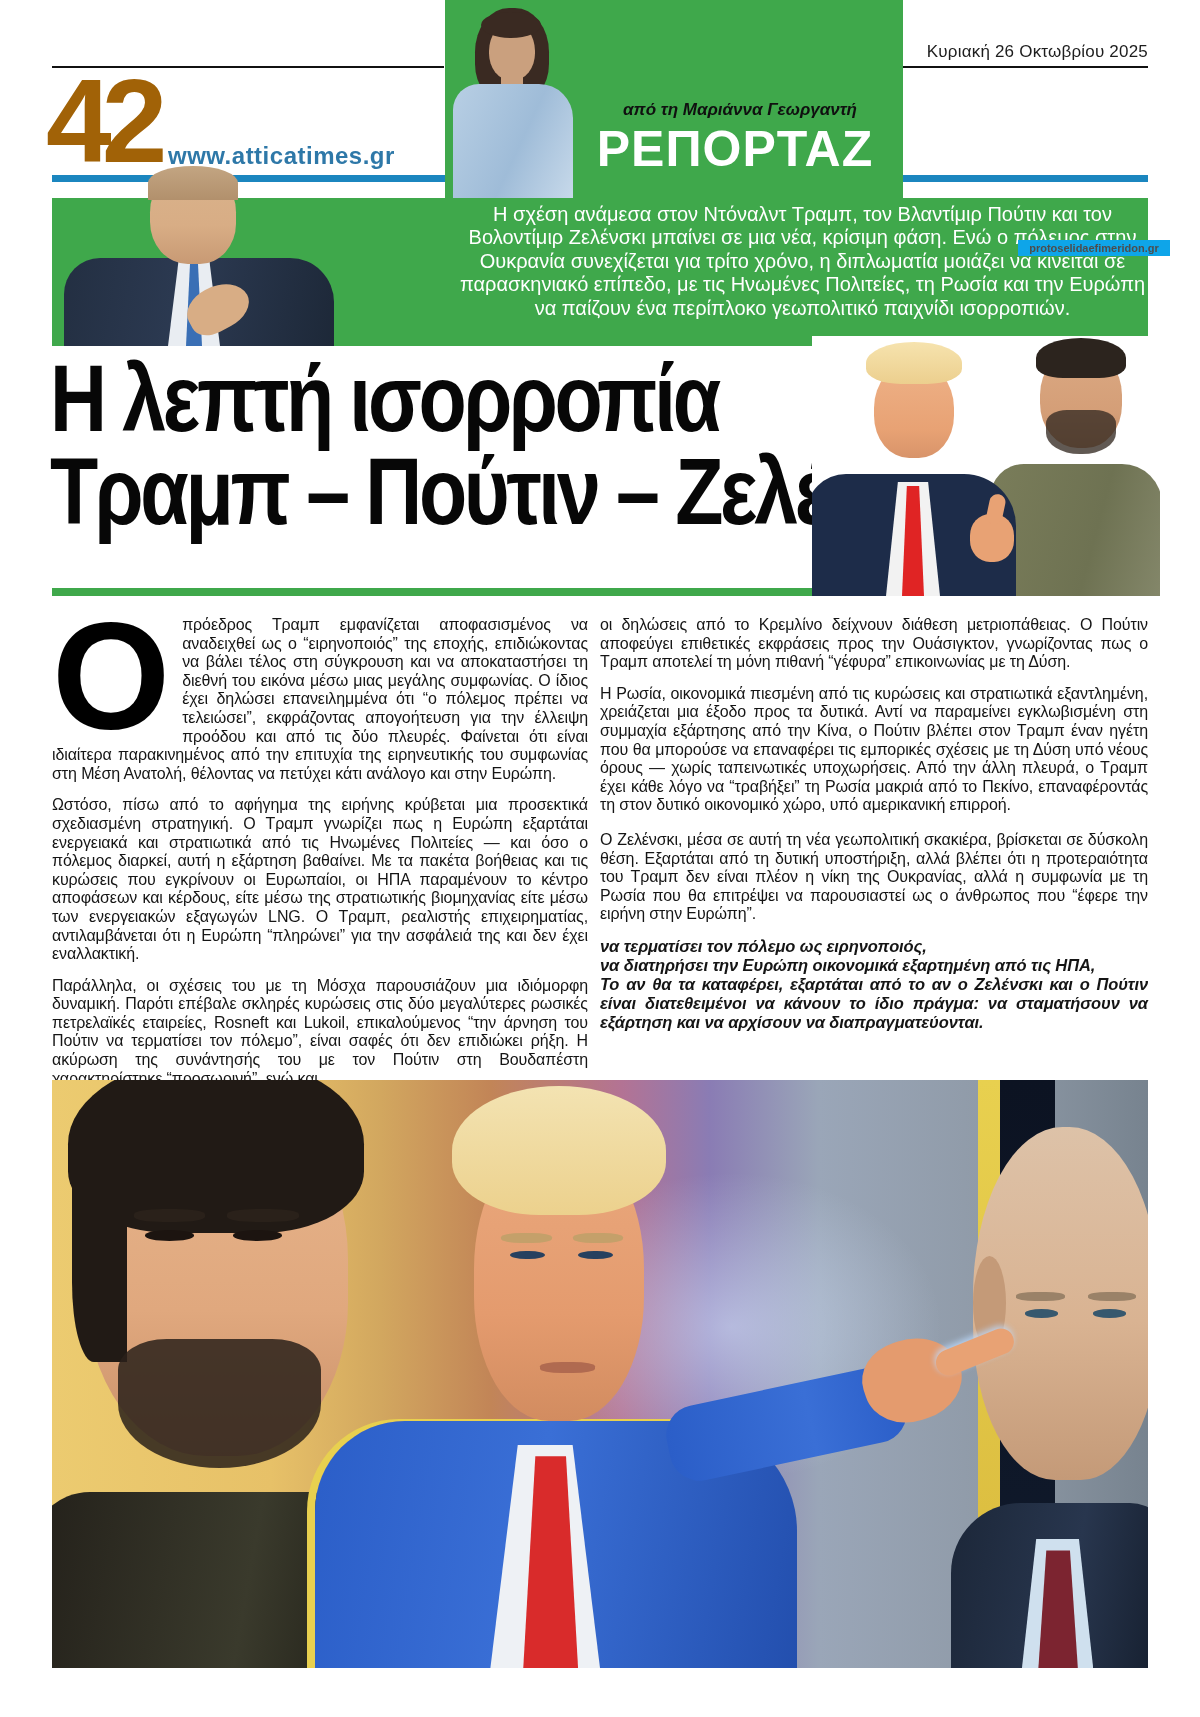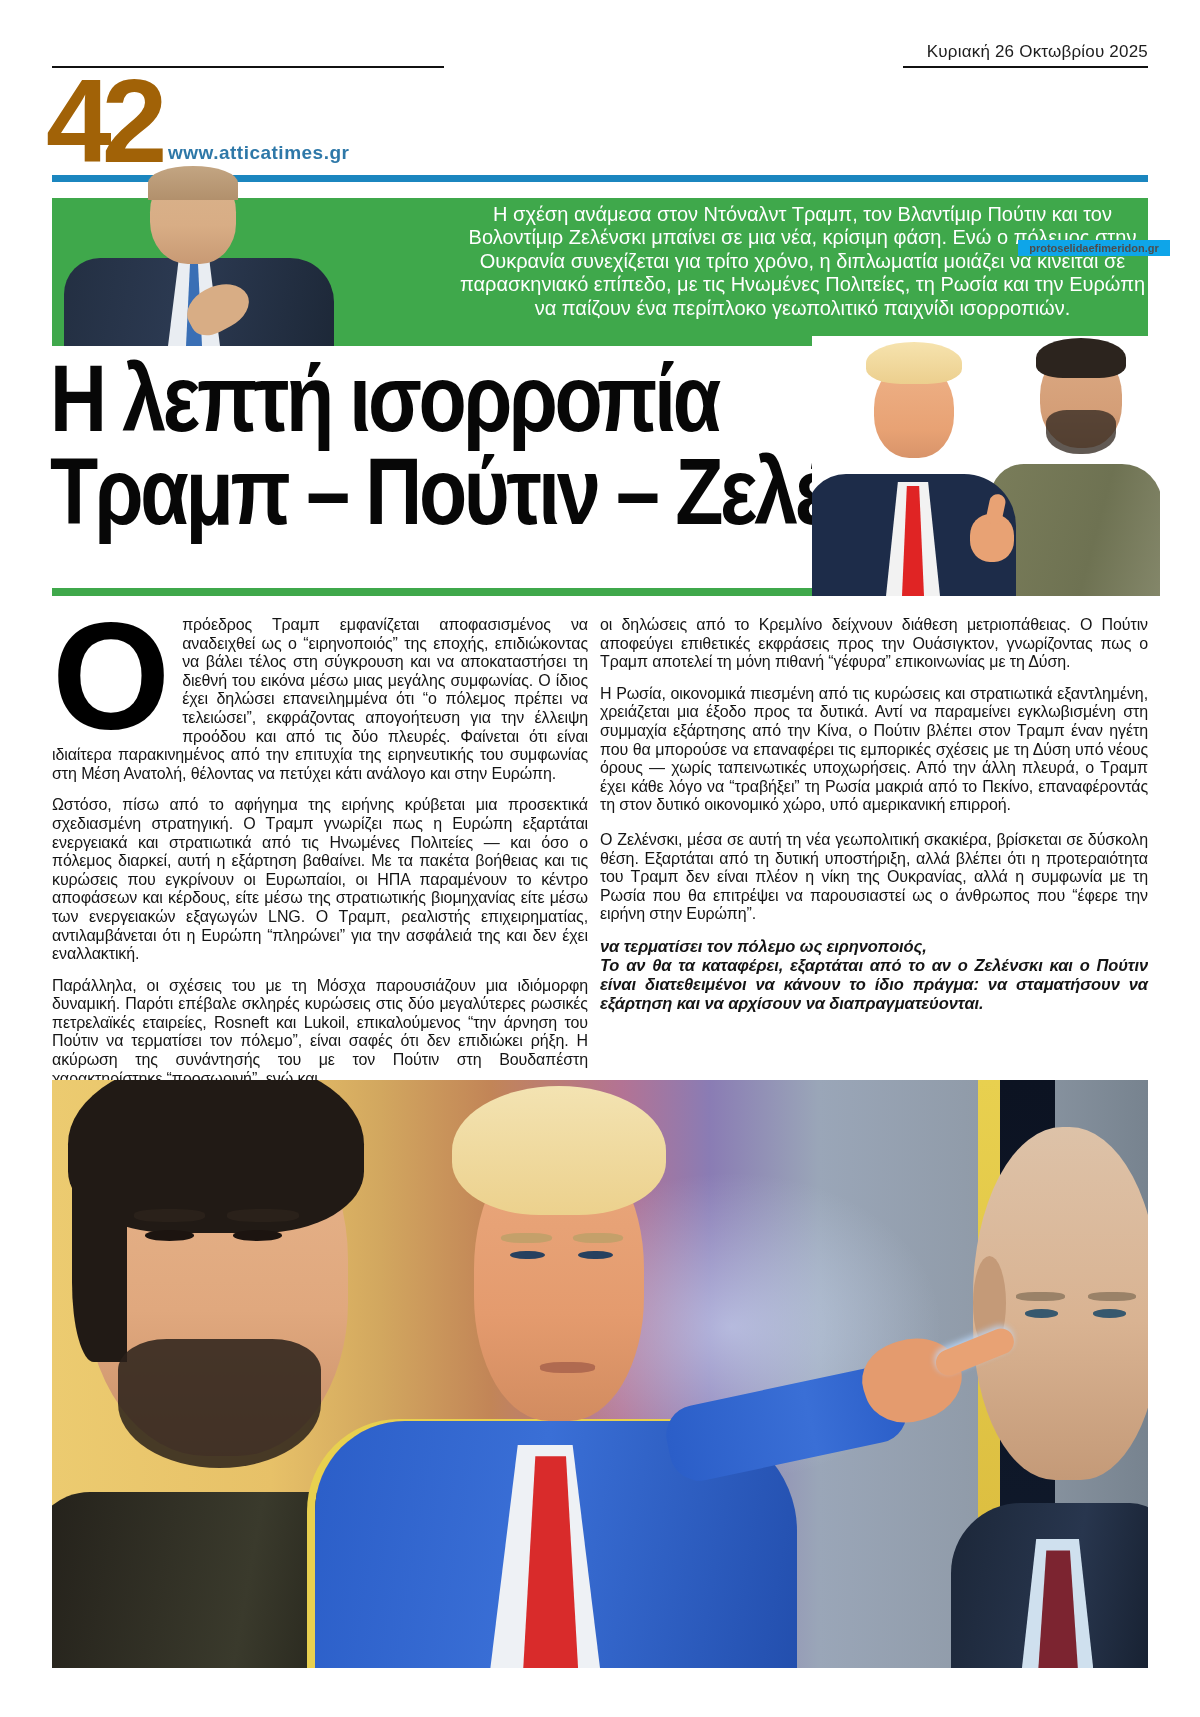--- a/index.html
+++ b/index.html
@@ -147,6 +147,17 @@
 
   <div class="bluebar"></div>
 
+  <div class="greenhead">
+    <div class="ph reporter">
+      <div class="rep-hair"></div>
+      <div class="rep-face"></div>
+      <div class="rep-hairfront"></div>
+      <div class="rep-neck"></div>
+      <div class="rep-body"></div>
+    </div>
+    <div class="byline">από τη Μαριάννα Γεωργαντή</div>
+    <div class="seclabel">ΡΕΠΟΡΤΑΖ</div>
+  </div>
 
   <div class="greenbox"></div>
   <div class="intro">Η σχέση ανάμεσα στον Ντόναλντ Τραμπ, τον Βλαντίμιρ Πούτιν και τον Βολοντίμιρ Ζελένσκι μπαίνει σε μια νέα, κρίσιμη φάση. Ενώ ο πόλεμος στην Ουκρανία συνεχίζεται για τρίτο χρόνο, η διπλωματία μοιάζει να κινείται σε παρασκηνιακό επίπεδο, με τις Ηνωμένες Πολιτείες, τη Ρωσία και την Ευρώπη να παίζουν ένα περίπλοκο γεωπολιτικό παιχνίδι ισορροπιών.</div>

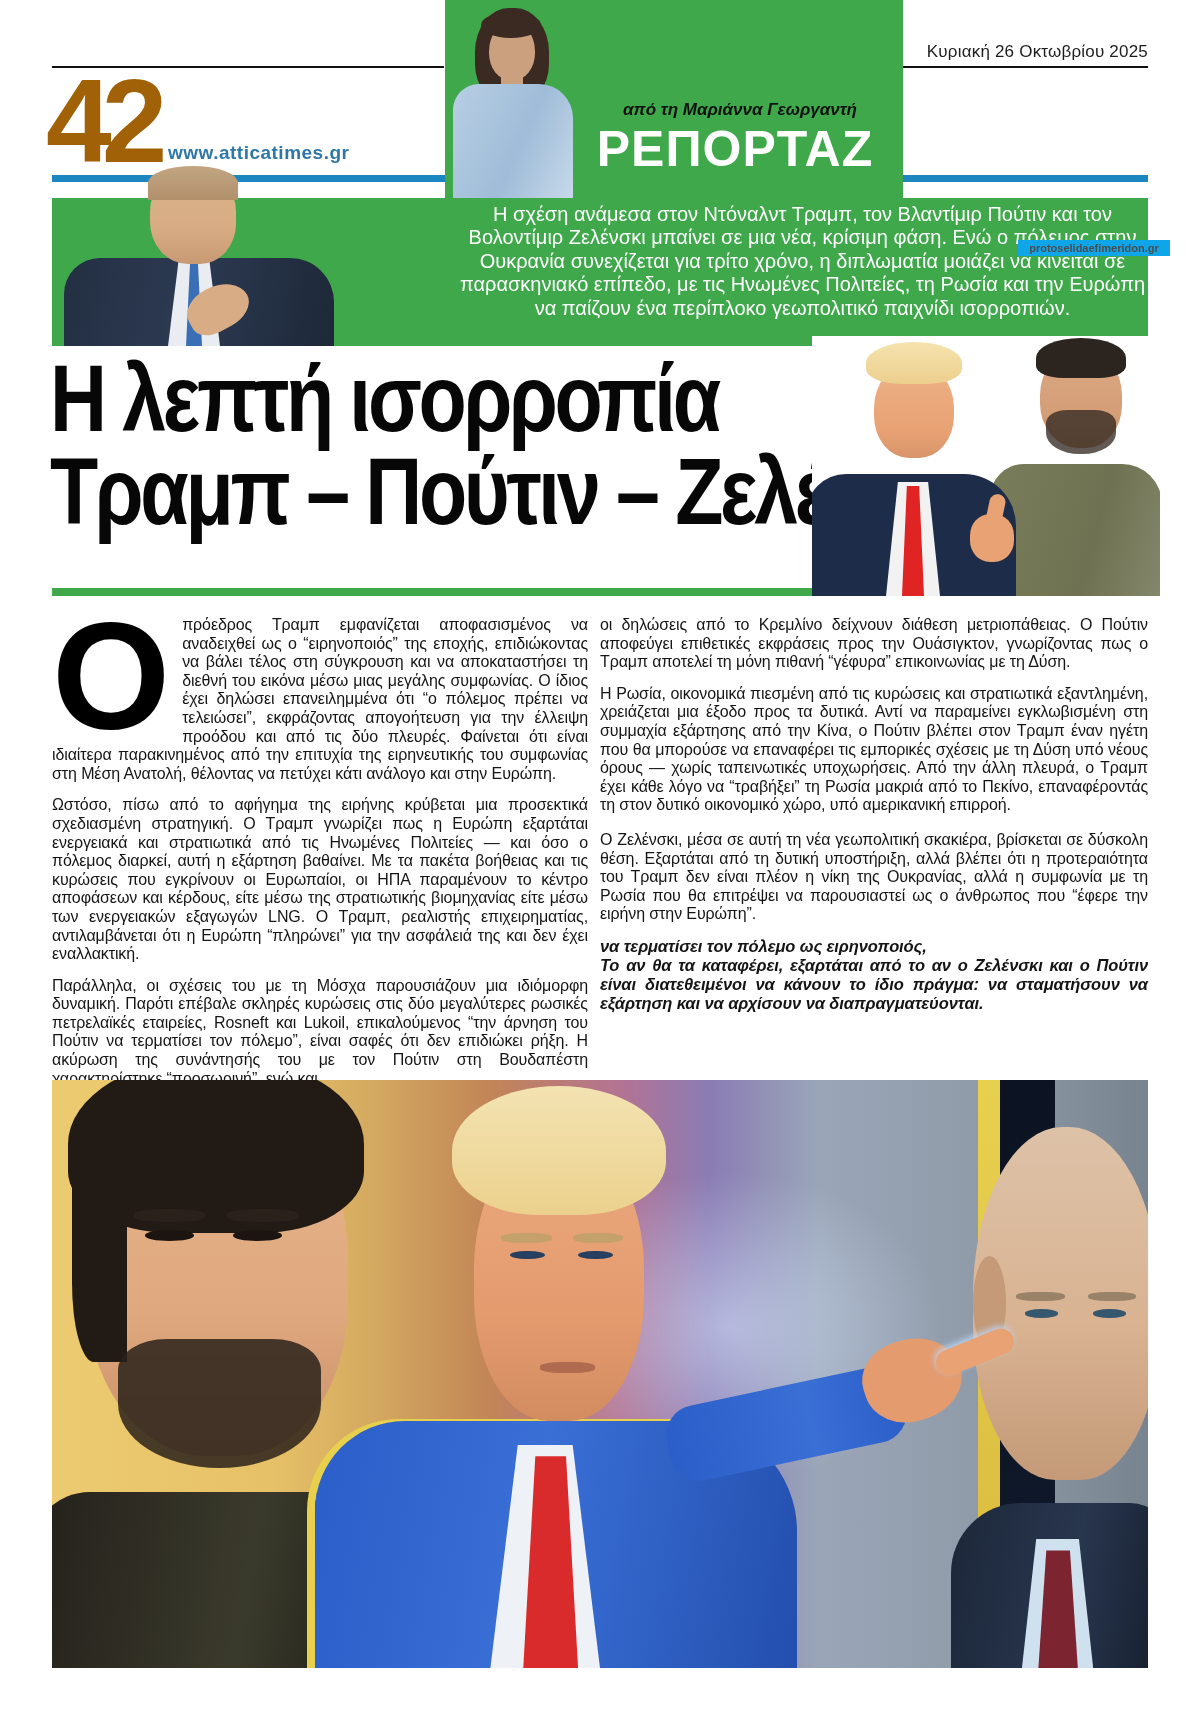--- a/index.html
+++ b/index.html
@@ -11,7 +11,7 @@
   .date{position:absolute;top:42px;right:52px;font-size:17px;color:#1d1d1d;letter-spacing:.2px;}
   .pagenum{position:absolute;left:46px;top:62px;font-size:118px;font-weight:900;color:#a16207;
            line-height:1;letter-spacing:-10px;}
-  .siteurl{position:absolute;left:168px;top:142px;font-size:19px;font-weight:bold;color:#2e78a8;letter-spacing:.5px;}
+  .siteurl{position:absolute;left:168px;top:142px;font-size:24px;font-weight:bold;color:#2e78a8;letter-spacing:.5px;}
   .bluebar{position:absolute;left:52px;top:175px;width:1096px;height:7px;background:#1b86bf;z-index:1;}
 
   

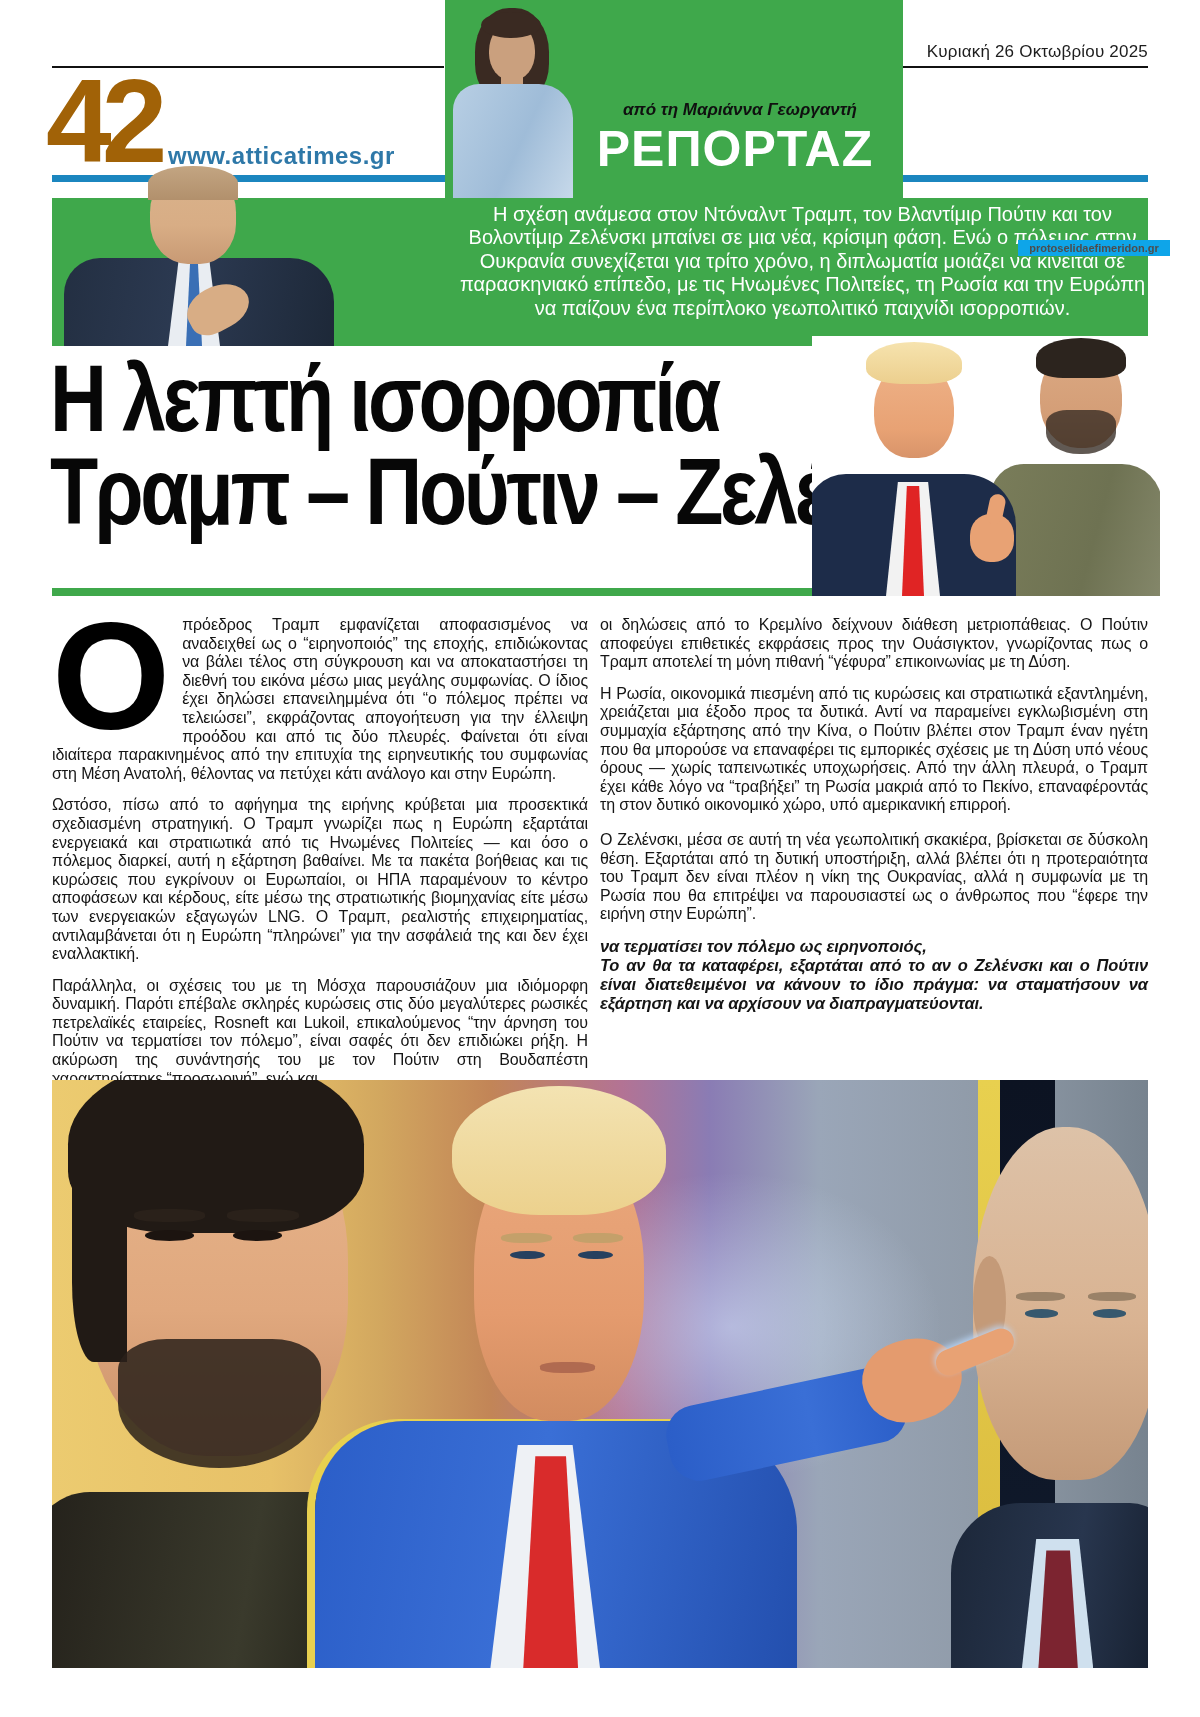--- a/index.html
+++ b/index.html
@@ -209,6 +209,7 @@
     <p>Ο Ζελένσκι, μέσα σε αυτή τη νέα γεωπολιτική σκακιέρα, βρίσκεται σε δύσκολη θέση. Εξαρτάται από τη δυτική υποστήριξη, αλλά βλέπει ότι η προτεραιότητα του Τραμπ δεν είναι πλέον η νίκη της Ουκρανίας, αλλά η συμφωνία με τη Ρωσία που θα επιτρέψει να παρουσιαστεί ως ο άνθρωπος που “έφερε την ειρήνη στην Ευρώπη”.</p>
     <div class="concl">
       <div>να τερματίσει τον πόλεμο ως ειρηνοποιός,</div>
+      <div>να διατηρήσει την Ευρώπη οικονομικά εξαρτημένη από τις ΗΠΑ,</div>
       <div>Το αν θα τα καταφέρει, εξαρτάται από το αν ο Ζελένσκι και ο Πούτιν είναι διατεθειμένοι να κάνουν το ίδιο πράγμα: να σταματήσουν να εξάρτηση και να αρχίσουν να διαπραγματεύονται.</div>
     </div>
   </div>

